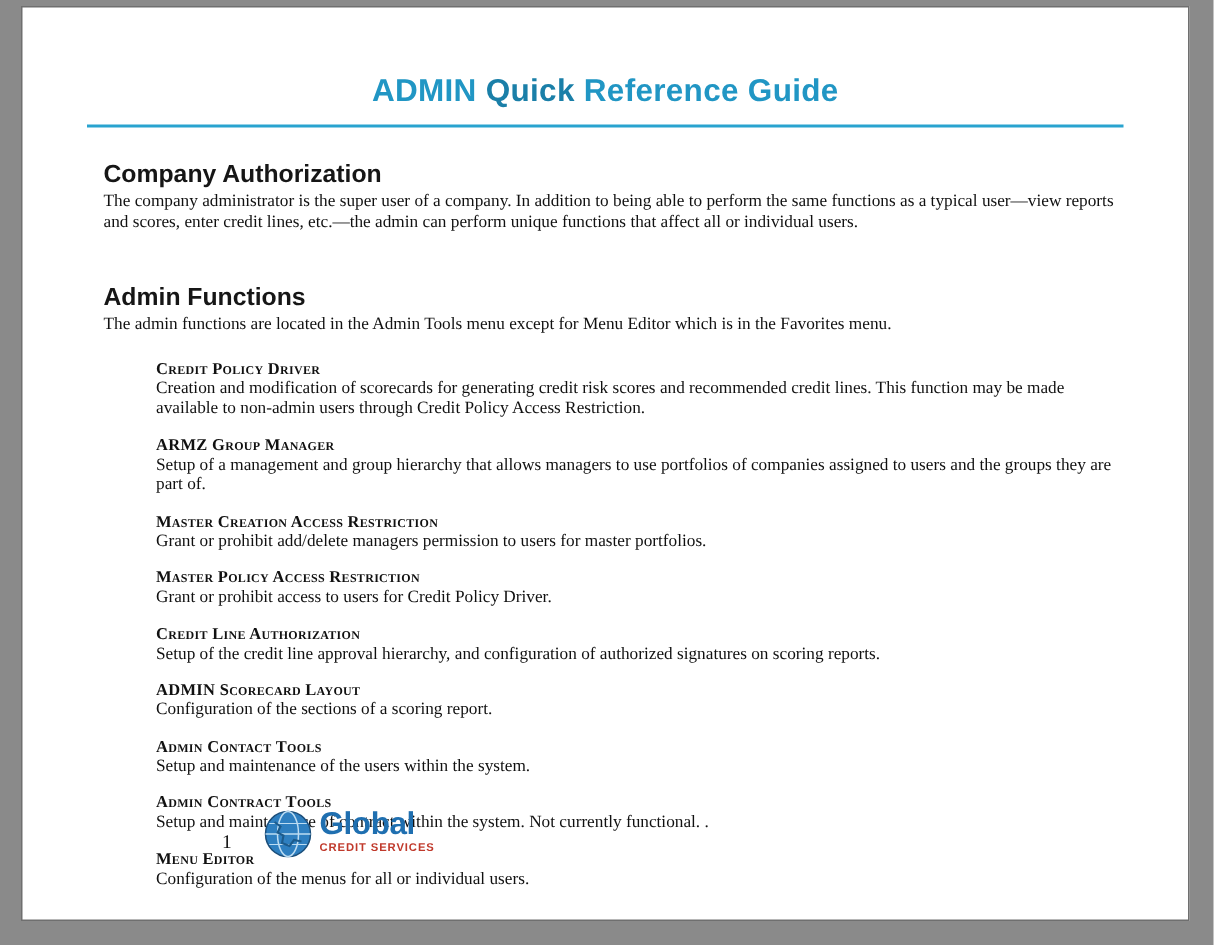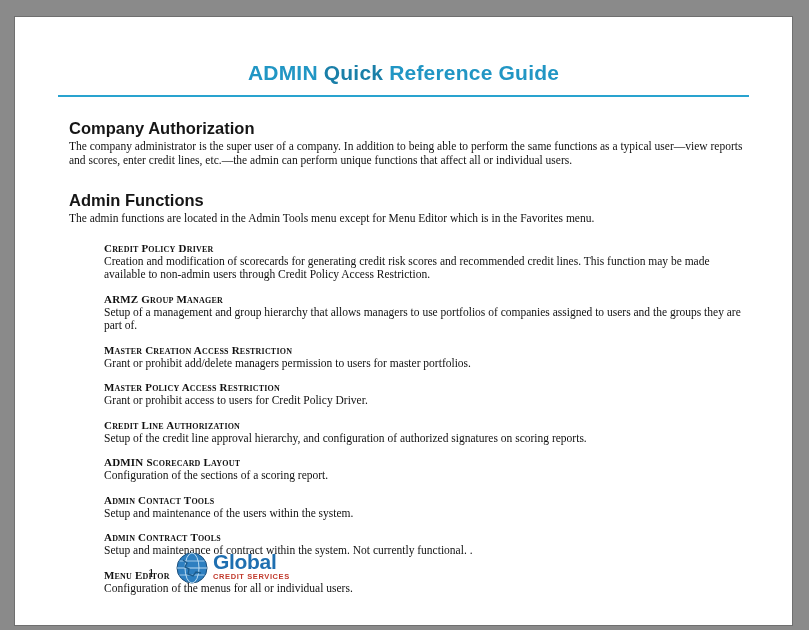--- a/index.html
+++ b/index.html
@@ -16,7 +16,7 @@
   .page {
     position: absolute;
     left: 14px;
-    top: 16px;
+    top: 4px;
     width: 779px;
     height: 610px;
     background: #ffffff;

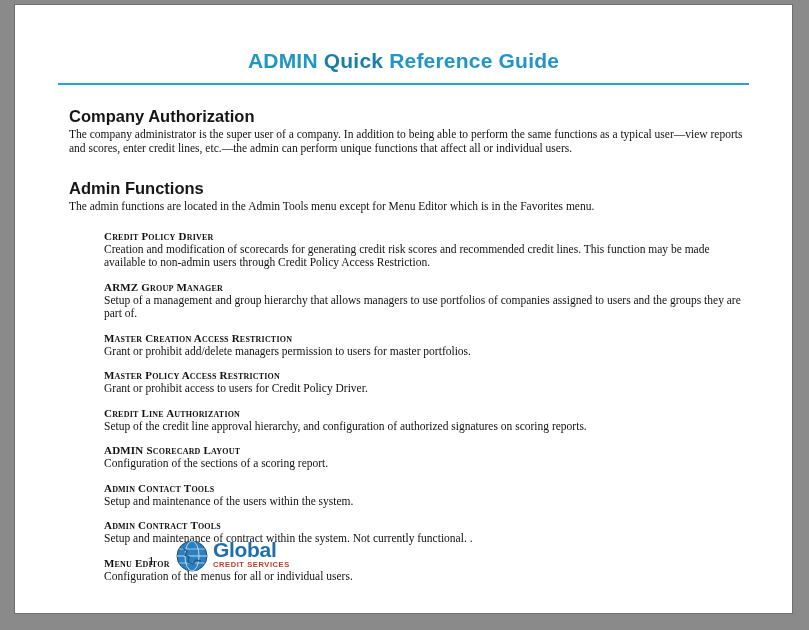--- a/index.html
+++ b/index.html
@@ -60,7 +60,7 @@
     margin: 22px 0 2px 13px;
   }
   h2.section.second {
-    margin-top: 24px;
+    margin-top: 34px;
   }
   p.intro {
     font-family: "Liberation Serif", serif;

